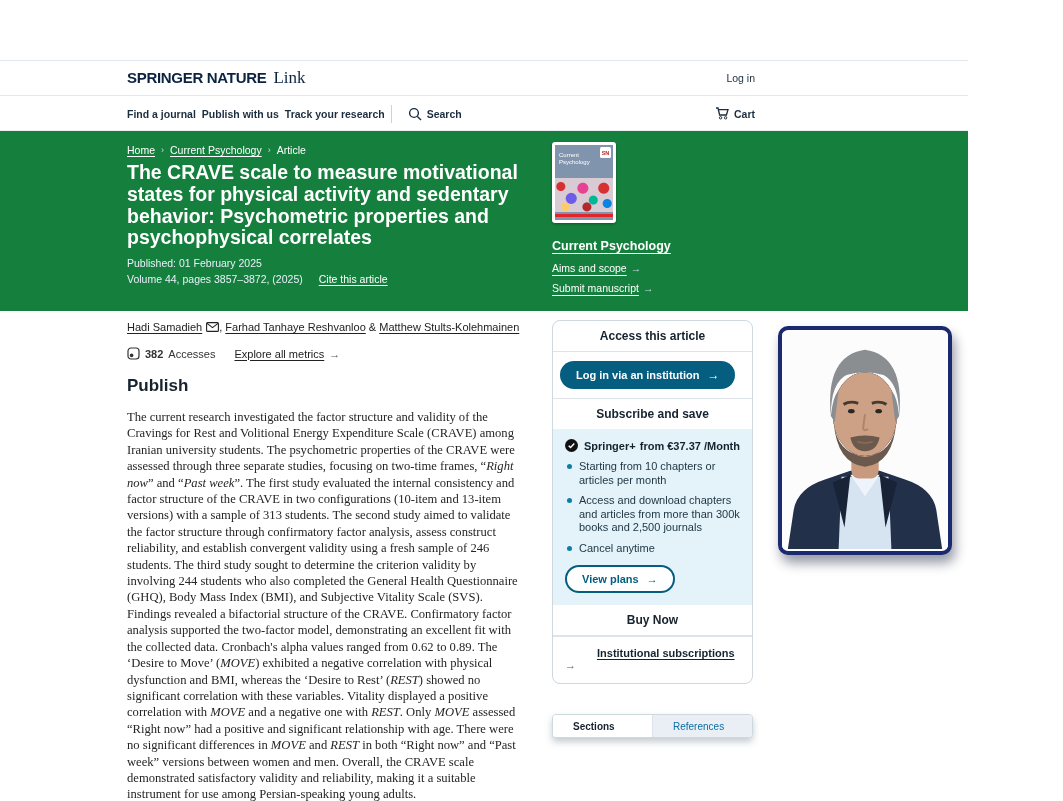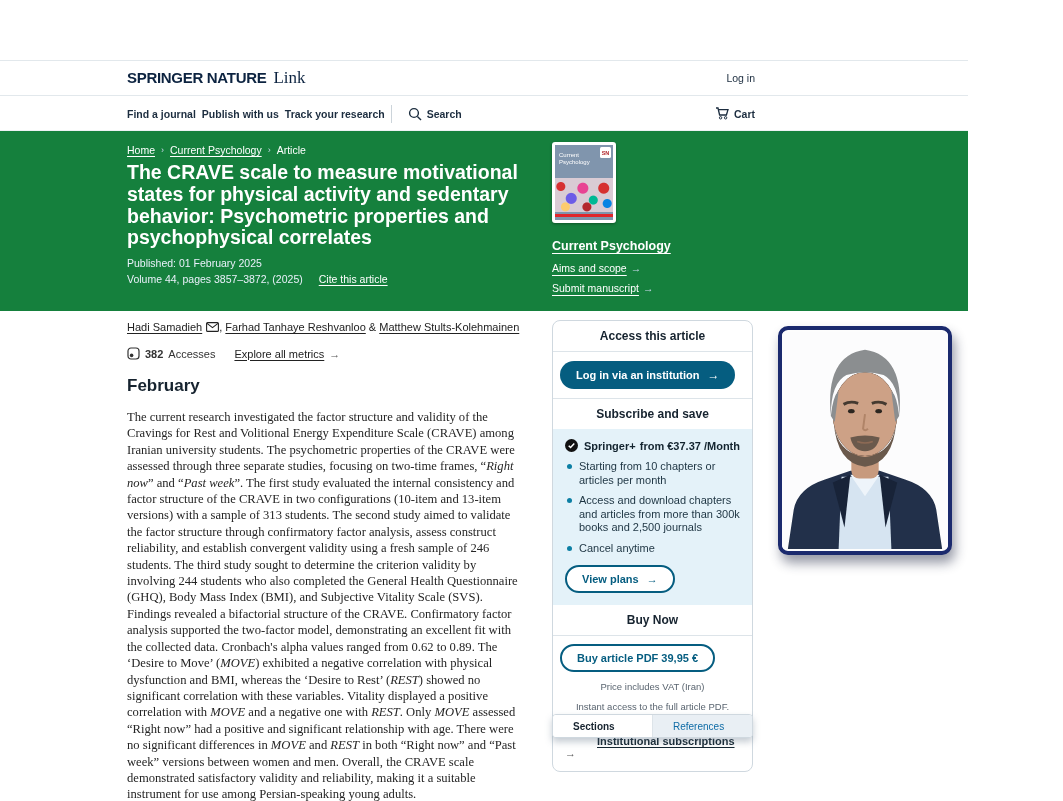--- a/index.html
+++ b/index.html
@@ -228,7 +228,7 @@
     <span class="arrow">→</span>
   </div>
 
-  <h2 class="abstract-heading">February</h2>
+  <h2 class="abstract-heading">Publish</h2>
   <p class="abstract-body"><span>The current research investigated the factor structure and validity of the Cravings for Rest and Volitional Energy Expenditure Scale (CRAVE) among Iranian university students. The psychometric properties of the CRAVE were assessed through three separate studies, focusing on two-time frames, “</span><em>Right now</em><span>” and “</span><em>Past week</em><span>”. The first study evaluated the internal consistency and factor structure of the CRAVE in two configurations (10-item and 13-item versions) with a sample of 313 students. The second study aimed to validate the factor structure through confirmatory factor analysis, assess construct reliability, and establish convergent validity using a fresh sample of 246 students. The third study sought to determine the criterion validity by involving 244 students who also completed the General Health Questionnaire (GHQ), Body Mass Index (BMI), and Subjective Vitality Scale (SVS). Findings revealed a bifactorial structure of the CRAVE. Confirmatory factor analysis supported the two-factor model, demonstrating an excellent fit with the collected data. Cronbach's alpha values ranged from 0.62 to 0.89. The ‘Desire to Move’ (</span><em>MOVE</em><span>) exhibited a negative correlation with physical dysfunction and BMI, whereas the ‘Desire to Rest’ (</span><em>REST</em><span>) showed no significant correlation with these variables. Vitality displayed a positive correlation with </span><em>MOVE</em><span> and a negative one with </span><em>REST</em><span>. Only </span><em>MOVE</em><span> assessed “Right now” had a positive and significant relationship with age. There were no significant differences in </span><em>MOVE</em><span> and </span><em>REST</em><span> in both “Right now” and “Past week” versions between women and men. Overall, the CRAVE scale demonstrated satisfactory validity and reliability, making it a suitable instrument for use among Persian-speaking young adults.</span></p>
 
   <div class="sidebar">

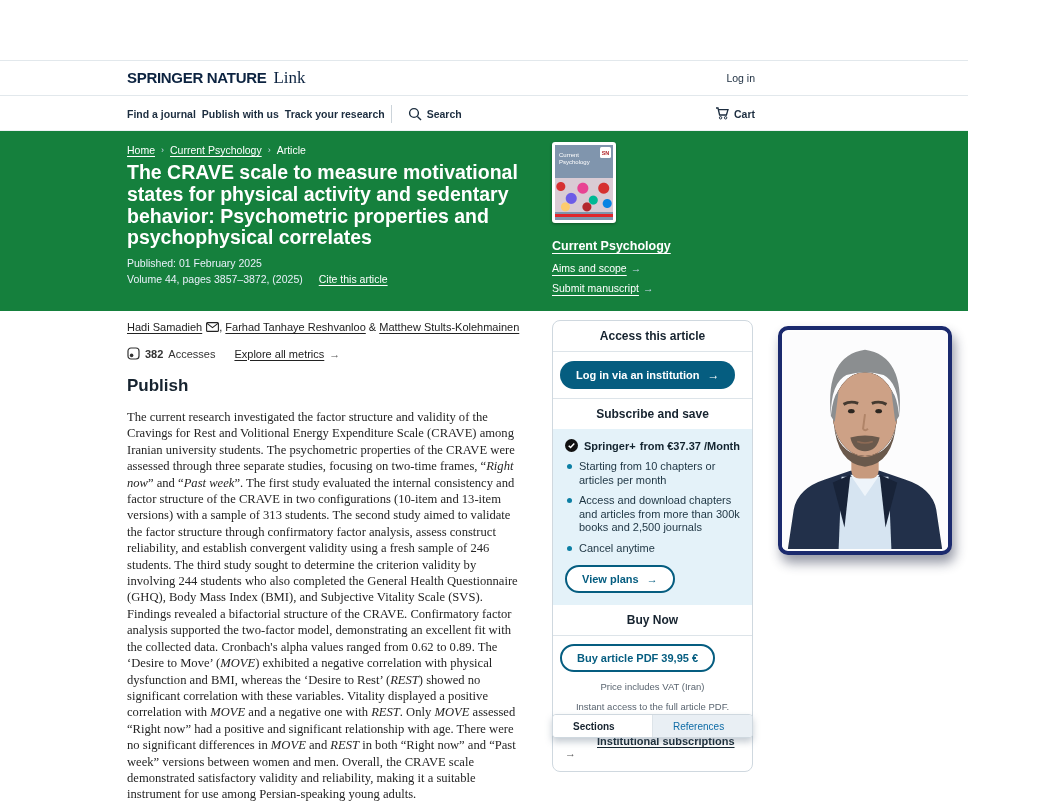--- a/index.html
+++ b/index.html
@@ -265,13 +265,6 @@
     </div>
     <div class="sb-header">Buy Now</div>
     <div class="sb-divider"></div>
-    <div class="sb-buy">
-      <button class="btn-outline">
-        <span>Buy article PDF 39,95 €</span>
-      </button>
-      <div class="sb-note">Price includes VAT (Iran)</div>
-      <div class="sb-note">Instant access to the full article PDF.</div>
-    </div>
     <div class="sb-divider"></div>
     <div class="sb-inst">
       <span class="lbl">Institutional subscriptions</span>

